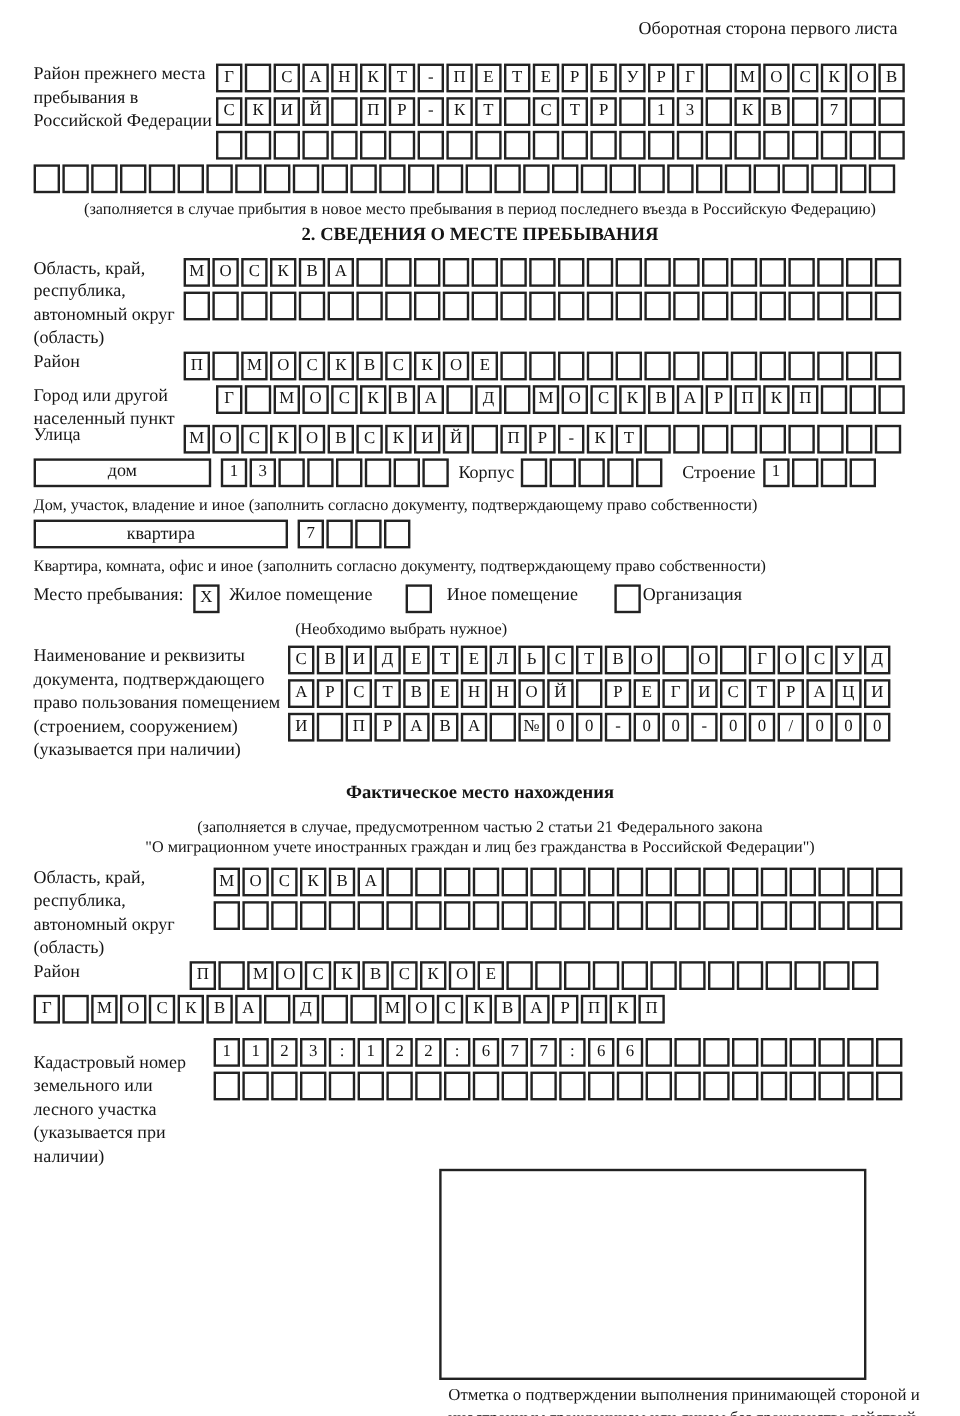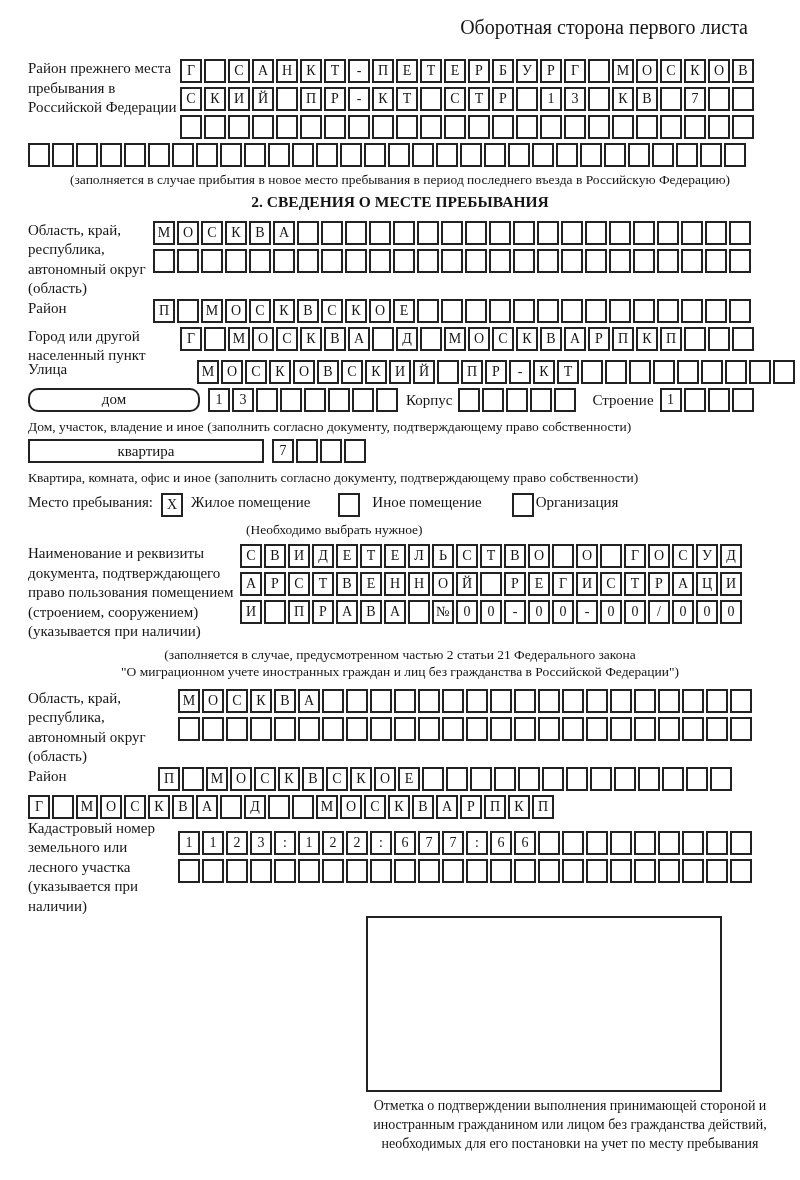--- a/index.html
+++ b/index.html
@@ -6,7 +6,7 @@
   body{width:800px;height:1180px;overflow:hidden;color:#151515;
        font-family:"Liberation Serif","DejaVu Serif",serif;}
   .page{padding:16px 28px 0 28px;box-sizing:border-box;width:800px;height:1180px;position:relative;}
-  .header-note{text-align:right;font-size:20px;padding-right:24px;margin-bottom:20px;}
+  .header-note{text-align:right;font-size:15px;padding-right:24px;margin-bottom:20px;}
   .frow{display:flex;align-items:flex-start;}
   .flabel{font-size:15px;line-height:1.3;flex:0 0 auto;}
   .boxstack{display:flex;flex-direction:column;}

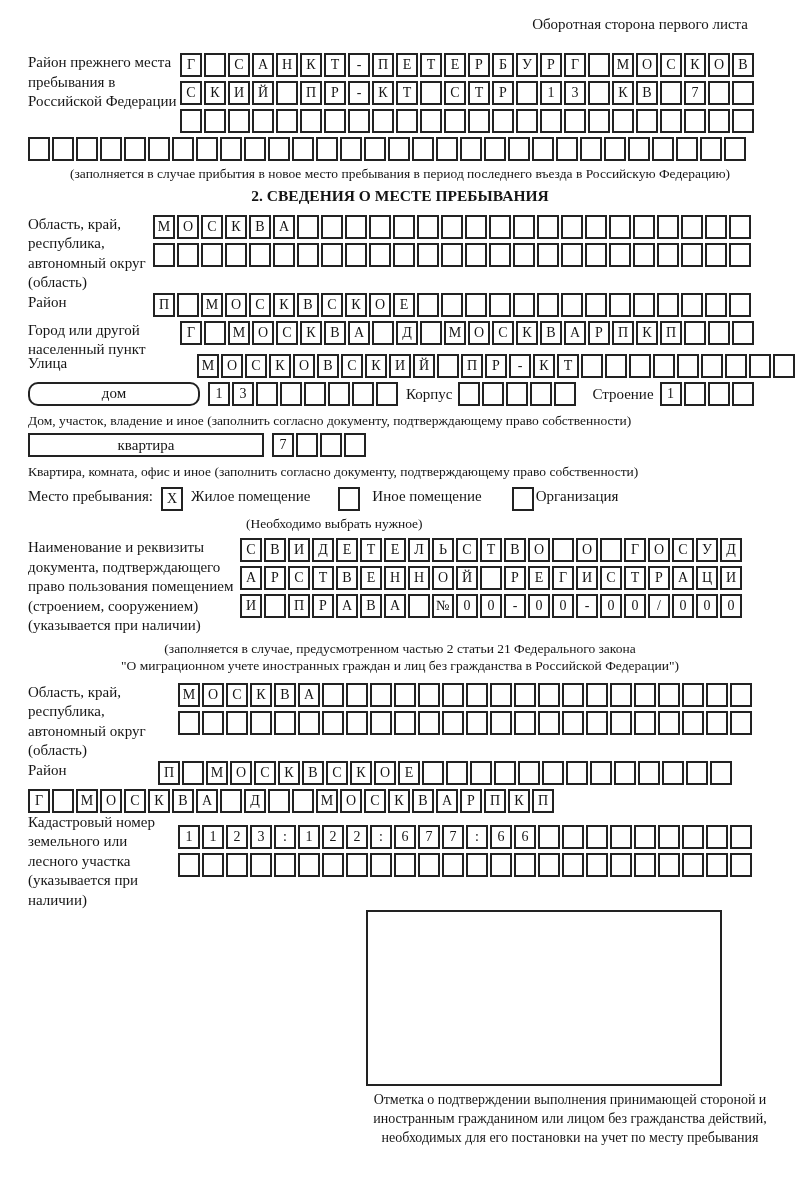--- a/index.html
+++ b/index.html
@@ -271,7 +271,7 @@
       </div>
   </div>
 
-  <div class="frow" style="margin-top:-6px;gap:44px;">
+  <div class="frow" style="margin-top:-6px;">
     <div class="flabel" style="width:125px;">Улица</div>
     <div class="boxrow">
         <span class="cell">М</span>

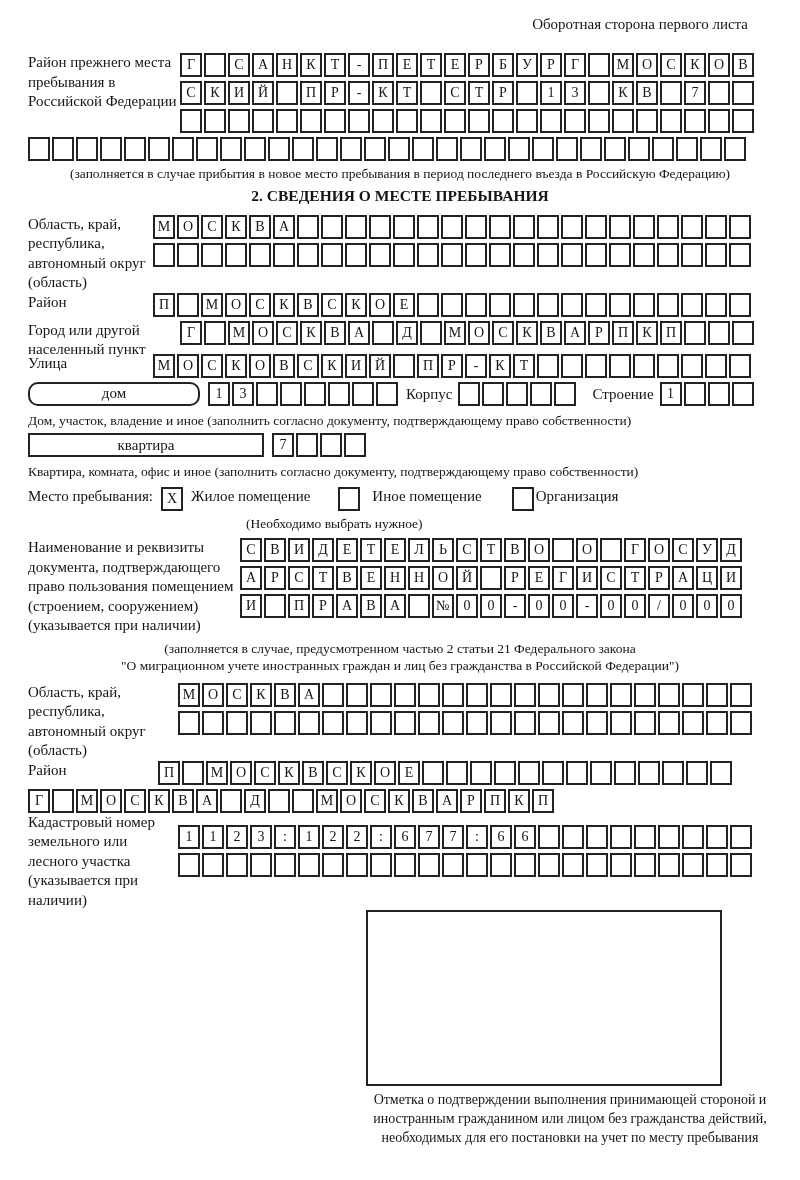--- a/index.html
+++ b/index.html
@@ -303,7 +303,7 @@
   </div>
 
   <div class="frow mb2">
-    <div class="longbox" style="width:172px;border-radius:10px;">дом</div>
+    <div class="longbox" style="width:148px;">дом</div>
     <div class="boxrow" style="margin-left:8px;">
         <span class="cell">1</span>
         <span class="cell">3</span>

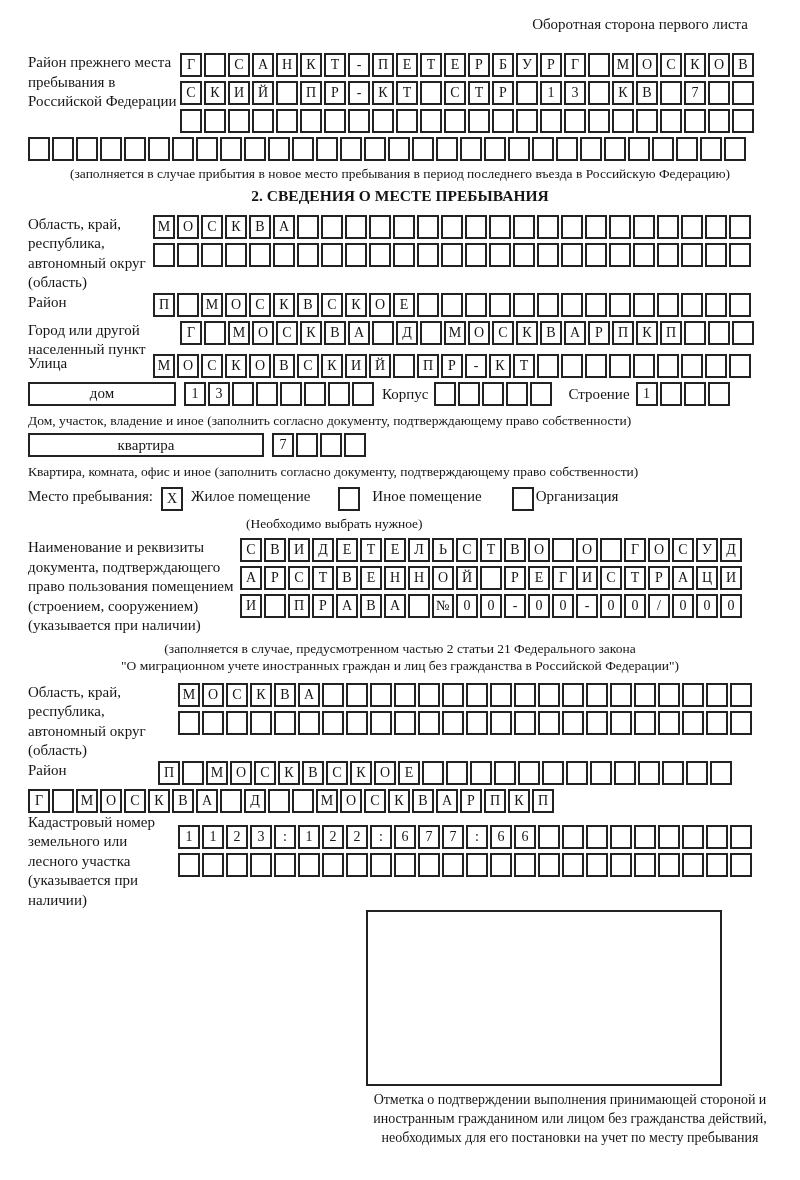--- a/index.html
+++ b/index.html
@@ -333,7 +333,7 @@
   <div class="caption mb4">Дом, участок, владение и иное (заполнить согласно документу, подтверждающему право собственности)</div>
 
   <div class="frow mb2">
-    <div class="longbox" style="width:236px;">квартира</div>
+    <div class="longbox" style="width:212px;">квартира</div>
     <div class="boxrow" style="margin-left:8px;">
         <span class="cell">7</span>
         <span class="cell"></span>

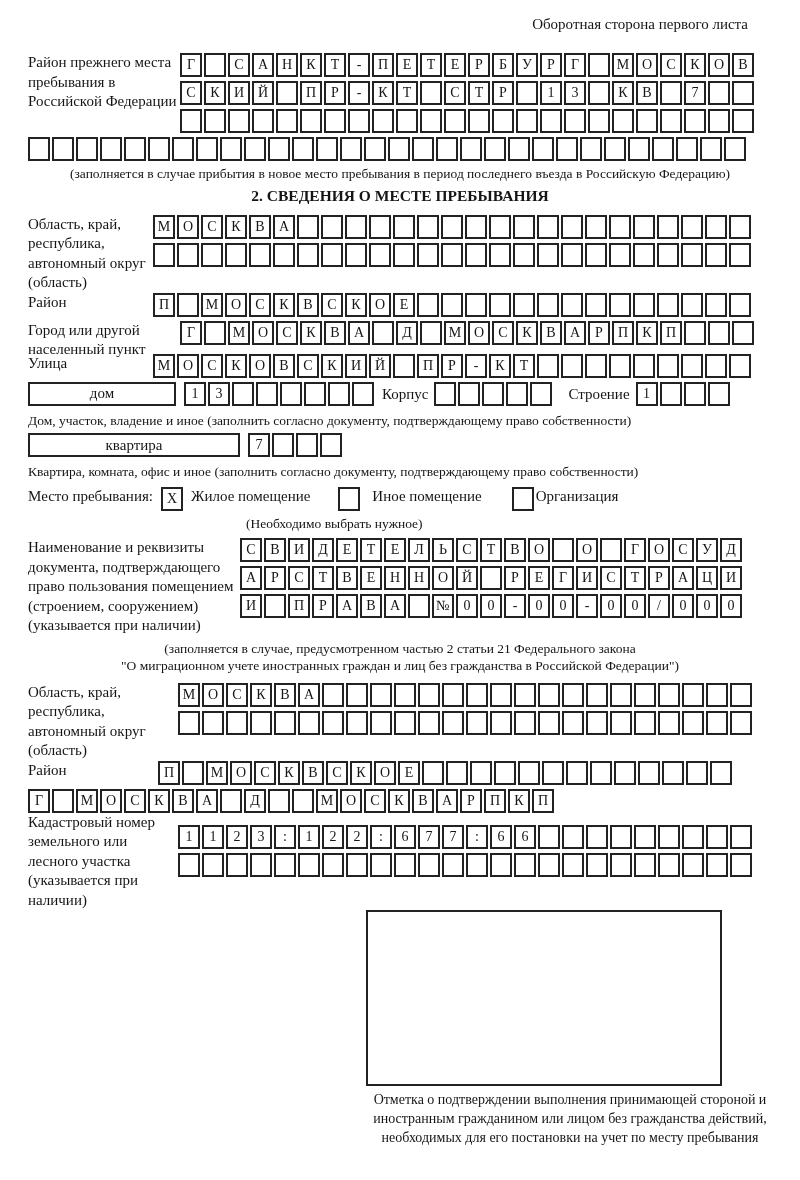--- a/index.html
+++ b/index.html
@@ -435,6 +435,7 @@
     </div>
   </div>
 
+  <div class="sec-title" style="margin-top:16px;">Фактическое место нахождения</div>
   <div class="caption center">(заполняется в случае, предусмотренном частью 2 статьи 21 Федерального закона</div>
   <div class="caption center mb8">"О миграционном учете иностранных граждан и лиц без гражданства в Российской Федерации")</div>
 

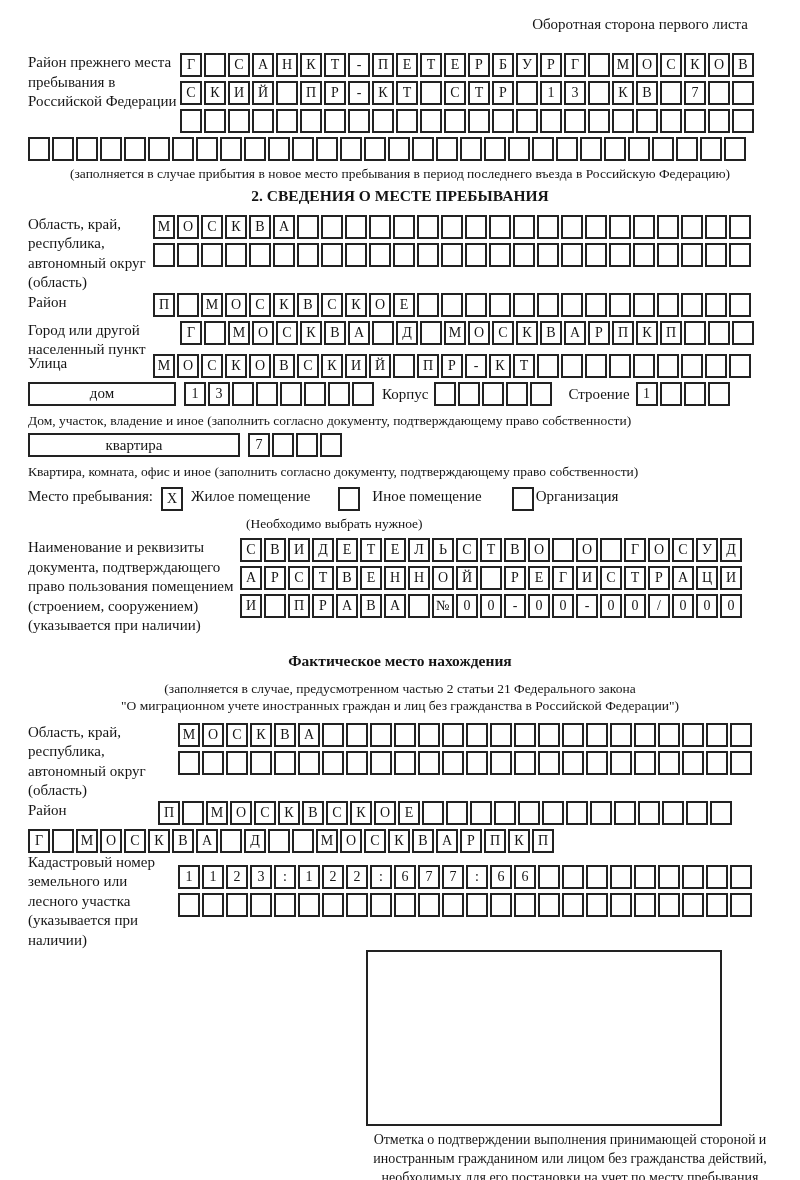--- a/index.html
+++ b/index.html
@@ -555,7 +555,7 @@
   </div>
 
   <div class="frow" style="margin-top:-4px;">
-    <div class="flabel" style="width:150px;">Кадастровый номер земельного или лесного участка (указывается при наличии)</div>
+    <div class="flabel" style="width:150px;margin-top:24px;">Кадастровый номер земельного или лесного участка (указывается при наличии)</div>
     <div class="boxstack" style="margin-top:12px;">
       <div class="boxrow">
           <span class="cell">1</span>

